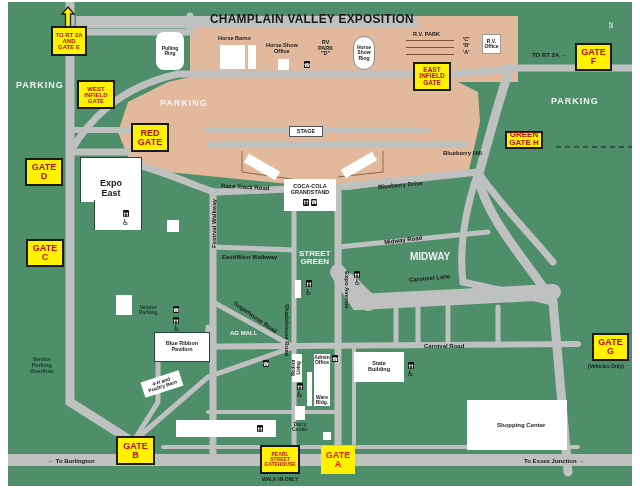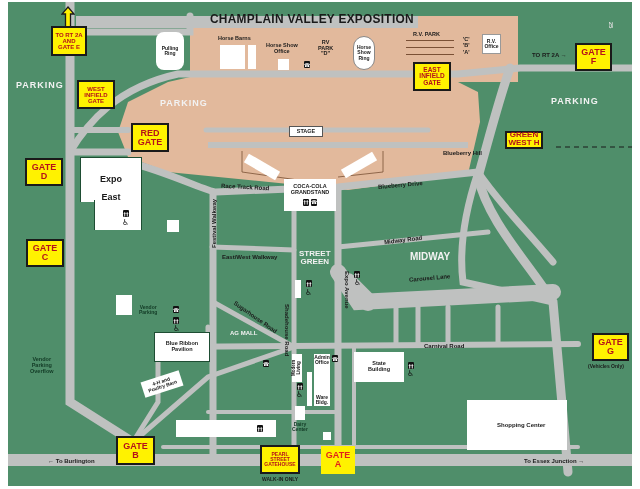--- a/index.html
+++ b/index.html
@@ -270,7 +270,7 @@
   <div class="lbl" style="left:580px;top:362px;font-size:5px;color:#1a1a1a;">(Vehicles Only)</div>
   <div class="gate" style="left:497px;top:129px;width:38px;height:18px;font-size:8px;justify-content:flex-end;">
     <div>GREEN</div>
-    <div>WEST H</div>
+    <div>GATE H</div>
   </div>
   <div class="gate" style="left:405px;top:60px;width:38px;height:29px;font-size:6.5px;">
     <div>EAST</div>

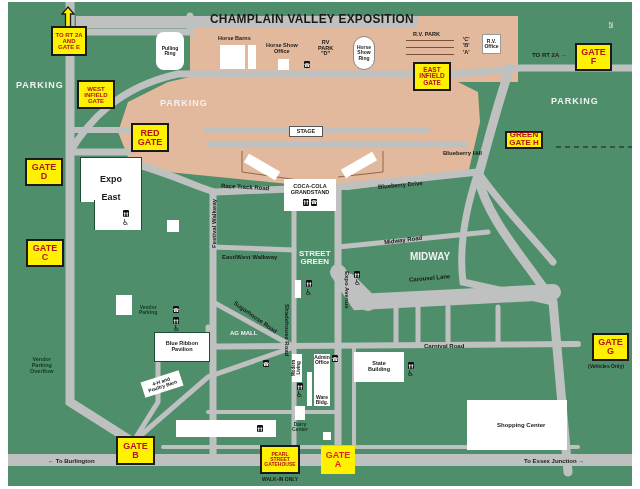--- a/index.html
+++ b/index.html
@@ -152,7 +152,7 @@
   <div class="lbl dk" style="left:40px;top:456px;"><span>←</span> <span>To Burlington</span></div>
   <div class="lbl dk" style="left:516px;top:456px;"><span>To Essex Junction</span> <span>→</span></div>
 
-  <div class="bldg" style="left:72px;top:155px;width:62px;height:45px;font-size:9px;justify-content:space-between;padding-top:17px;border-bottom:none;">
+  <div class="bldg" style="left:72px;top:155px;width:62px;height:45px;font-size:9px;justify-content:center;padding-top:17px;border-bottom:none;">
     <div>Expo</div>
     <div>East</div>
   </div>

